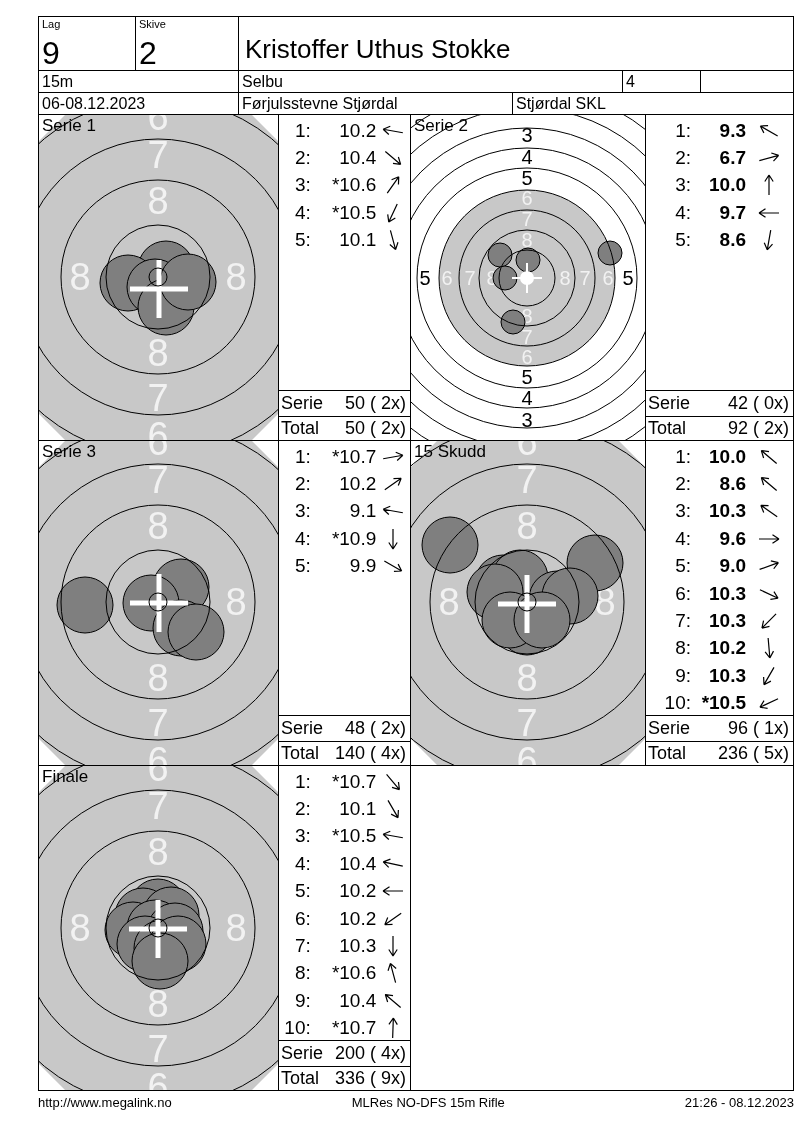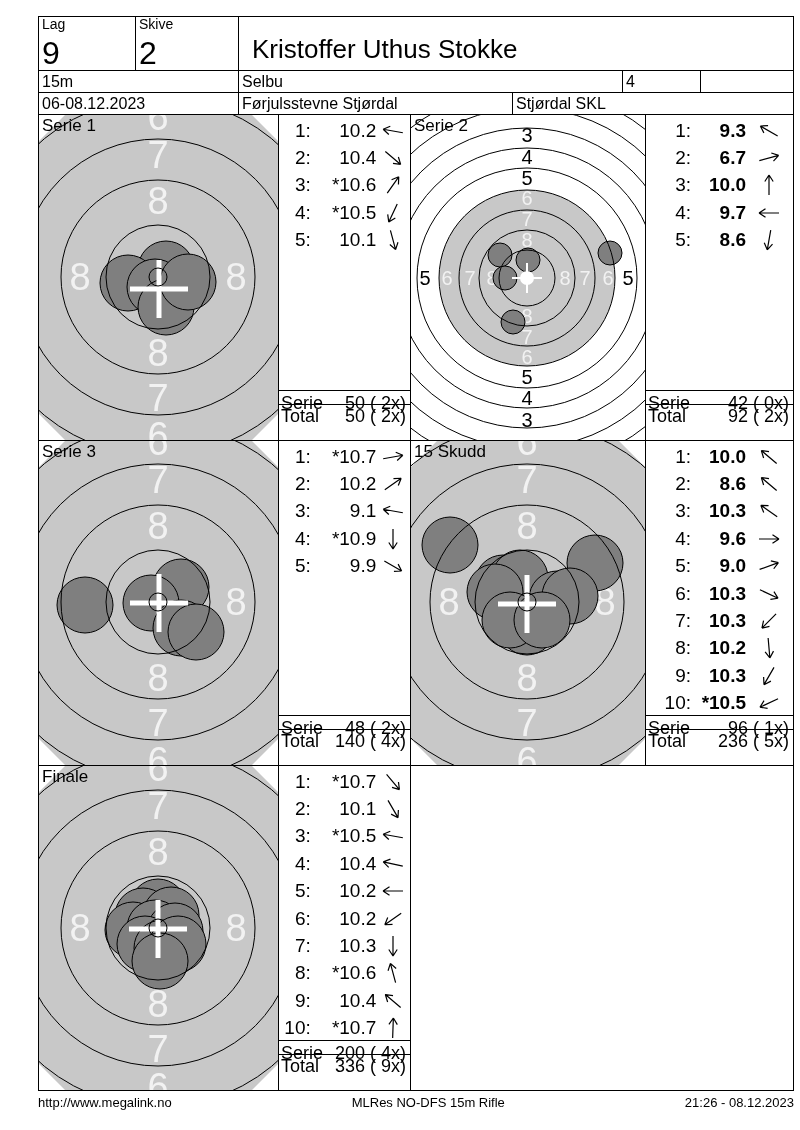--- a/index.html
+++ b/index.html
@@ -6,7 +6,7 @@
   body{width:800px;height:1130px;position:relative;font-family:"Liberation Sans","DejaVu Sans",sans-serif;color:#000;overflow:hidden;}
   .line{position:absolute;background:#000;}
   .cell{position:absolute;overflow:hidden;}
-  .small-label{font-size:14px;line-height:12px;padding:1px 0 0 3px;}
+  .small-label{font-size:11px;line-height:12px;padding:1px 0 0 3px;}
   .big-digit{font-size:32px;line-height:34px;padding:6px 0 0 3px;}
   .name{font-size:26px;line-height:28px;padding:18px 0 0 6px;white-space:nowrap;}
   .rowtxt{font-size:16px;line-height:20px;padding:1px 0 0 3px;white-space:nowrap;}

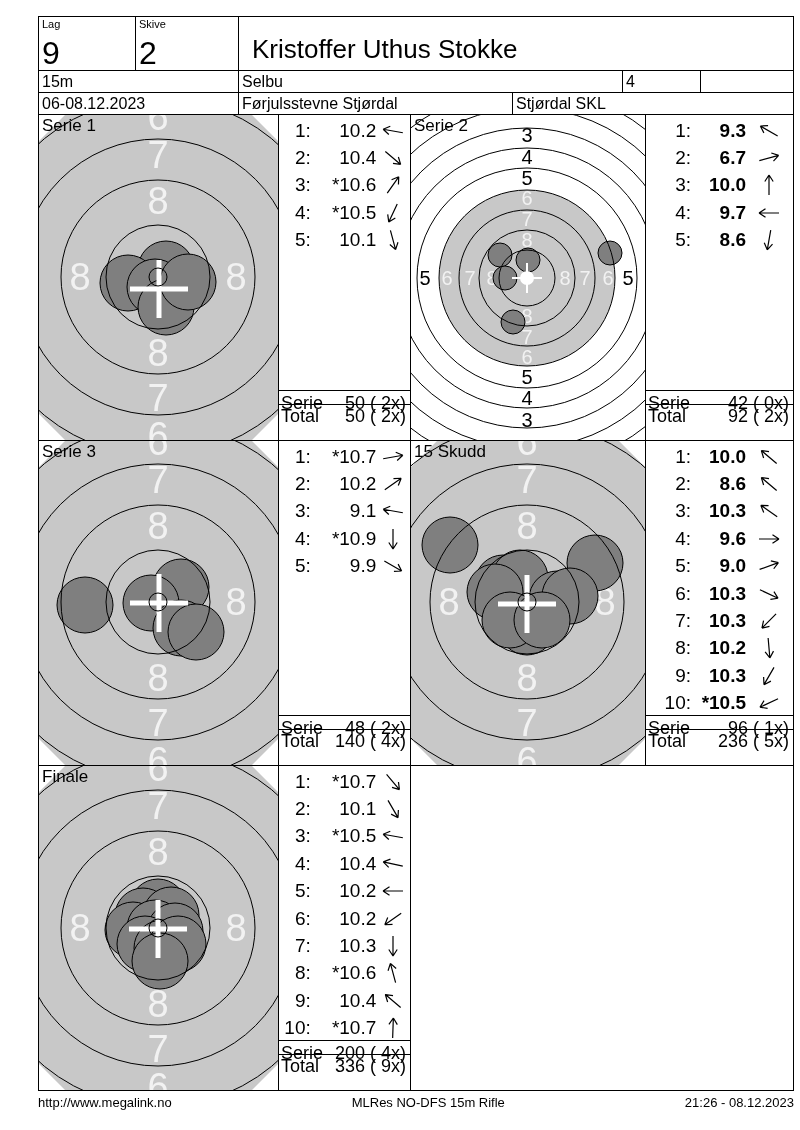--- a/index.html
+++ b/index.html
@@ -56,7 +56,7 @@
   <div class="small-label">Skive</div>
   <div class="big-digit">2</div>
 </div>
-<div class="cell" style="left:246px;top:17px;width:554px;height:53px">
+<div class="cell" style="left:239px;top:17px;width:554px;height:53px">
   <div class="name">Kristoffer Uthus Stokke</div>
 </div>
 <div class="cell rowtxt" style="left:39px;top:71px;width:198px;height:21px">15m</div>

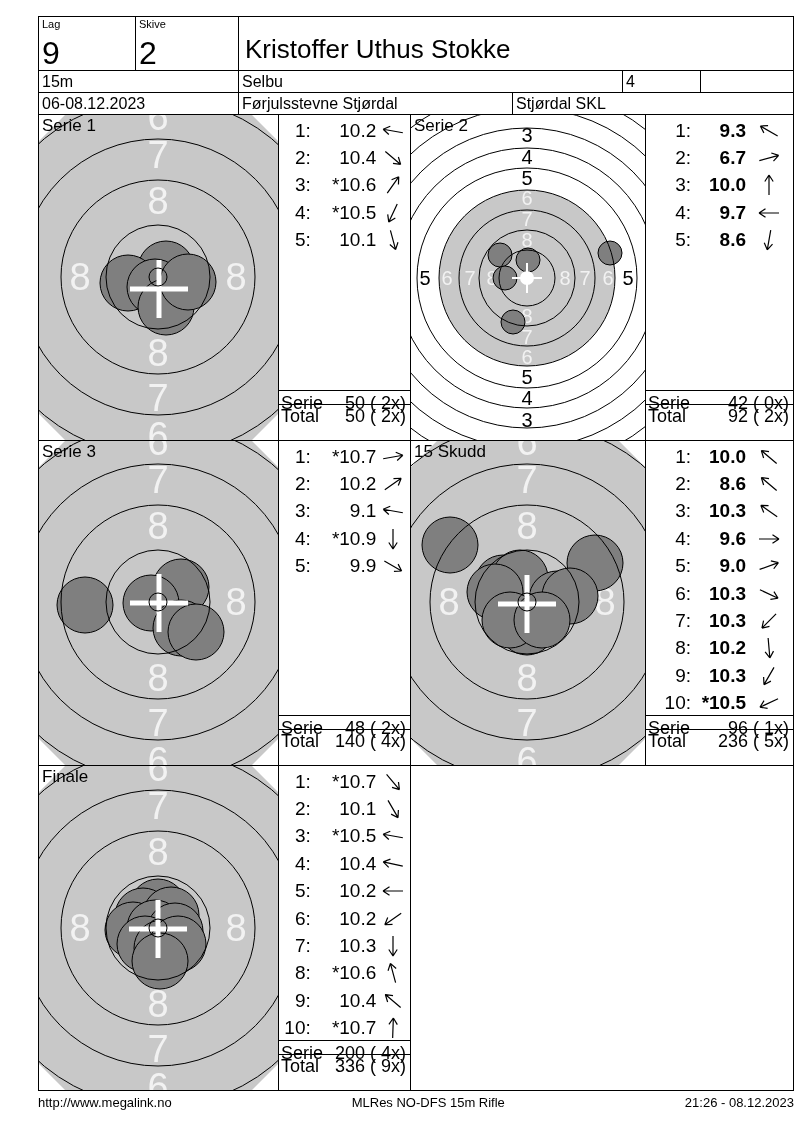--- a/index.html
+++ b/index.html
@@ -23,7 +23,7 @@
   .panel-list.wide .shot-row .sa{width:46px;}
   .sumrow{position:absolute;left:0;right:0;border-top:1px solid #000;display:flex;justify-content:space-between;align-items:center;font-size:18px;padding:0 4px 0 2px;box-sizing:border-box;}
   .sumrow.serie{bottom:24px;height:26px;}
-  .sumrow.total{bottom:12px;height:24px;margin-top:9px;}
+  .sumrow.total{bottom:0;height:24px;margin-top:9px;}
   .footer{position:absolute;left:38px;top:1095px;width:756px;display:flex;justify-content:space-between;font-size:13px;}
   .arrow-svg{overflow:visible;}
 </style>

